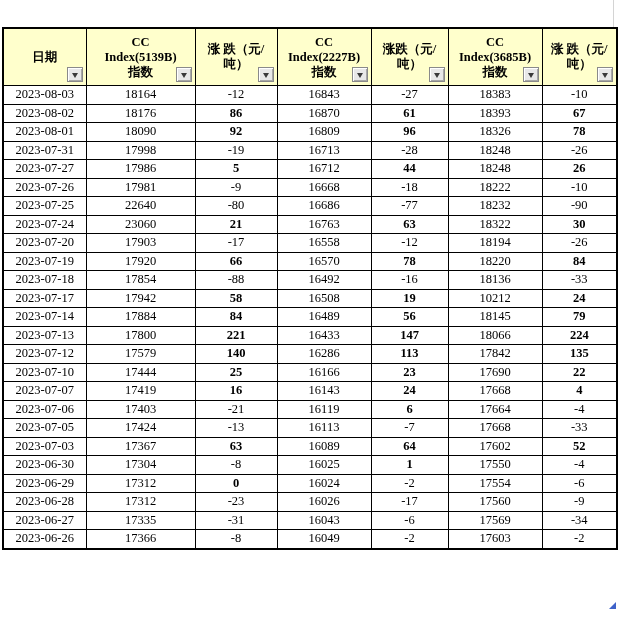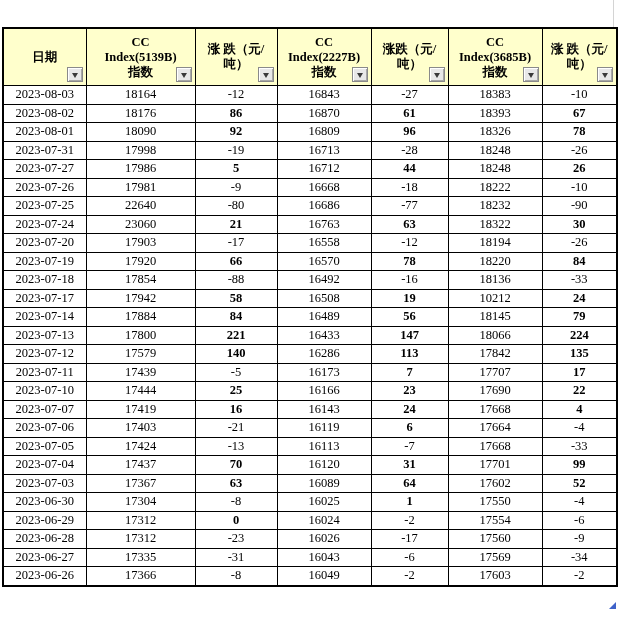--- a/index.html
+++ b/index.html
@@ -259,15 +259,6 @@
           <td class="pos">135</td>
         </tr>
         <tr>
-          <td>2023-07-11</td>
-          <td>17439</td>
-          <td class="neg">-5</td>
-          <td>16173</td>
-          <td class="pos">7</td>
-          <td>17707</td>
-          <td class="pos">17</td>
-        </tr>
-        <tr>
           <td>2023-07-10</td>
           <td>17444</td>
           <td class="pos">25</td>

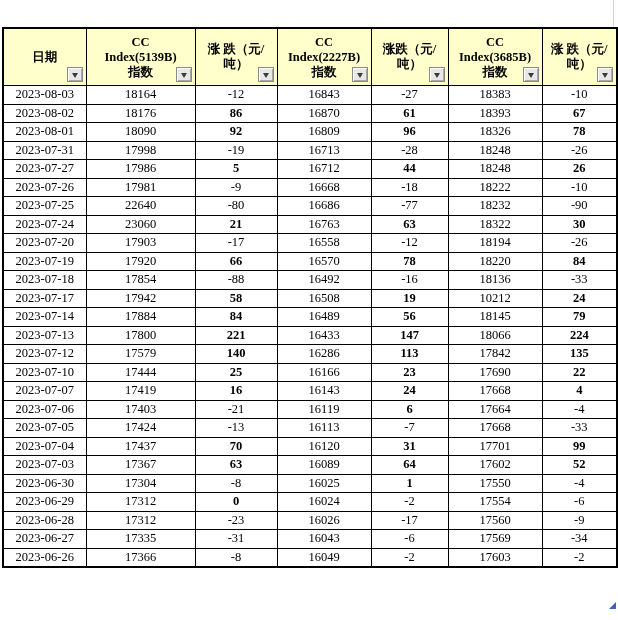--- a/index.html
+++ b/index.html
@@ -295,15 +295,6 @@
           <td class="neg">-33</td>
         </tr>
         <tr>
-          <td>2023-07-04</td>
-          <td>17437</td>
-          <td class="pos">70</td>
-          <td>16120</td>
-          <td class="pos">31</td>
-          <td>17701</td>
-          <td class="pos">99</td>
-        </tr>
-        <tr>
           <td>2023-07-03</td>
           <td>17367</td>
           <td class="pos">63</td>

